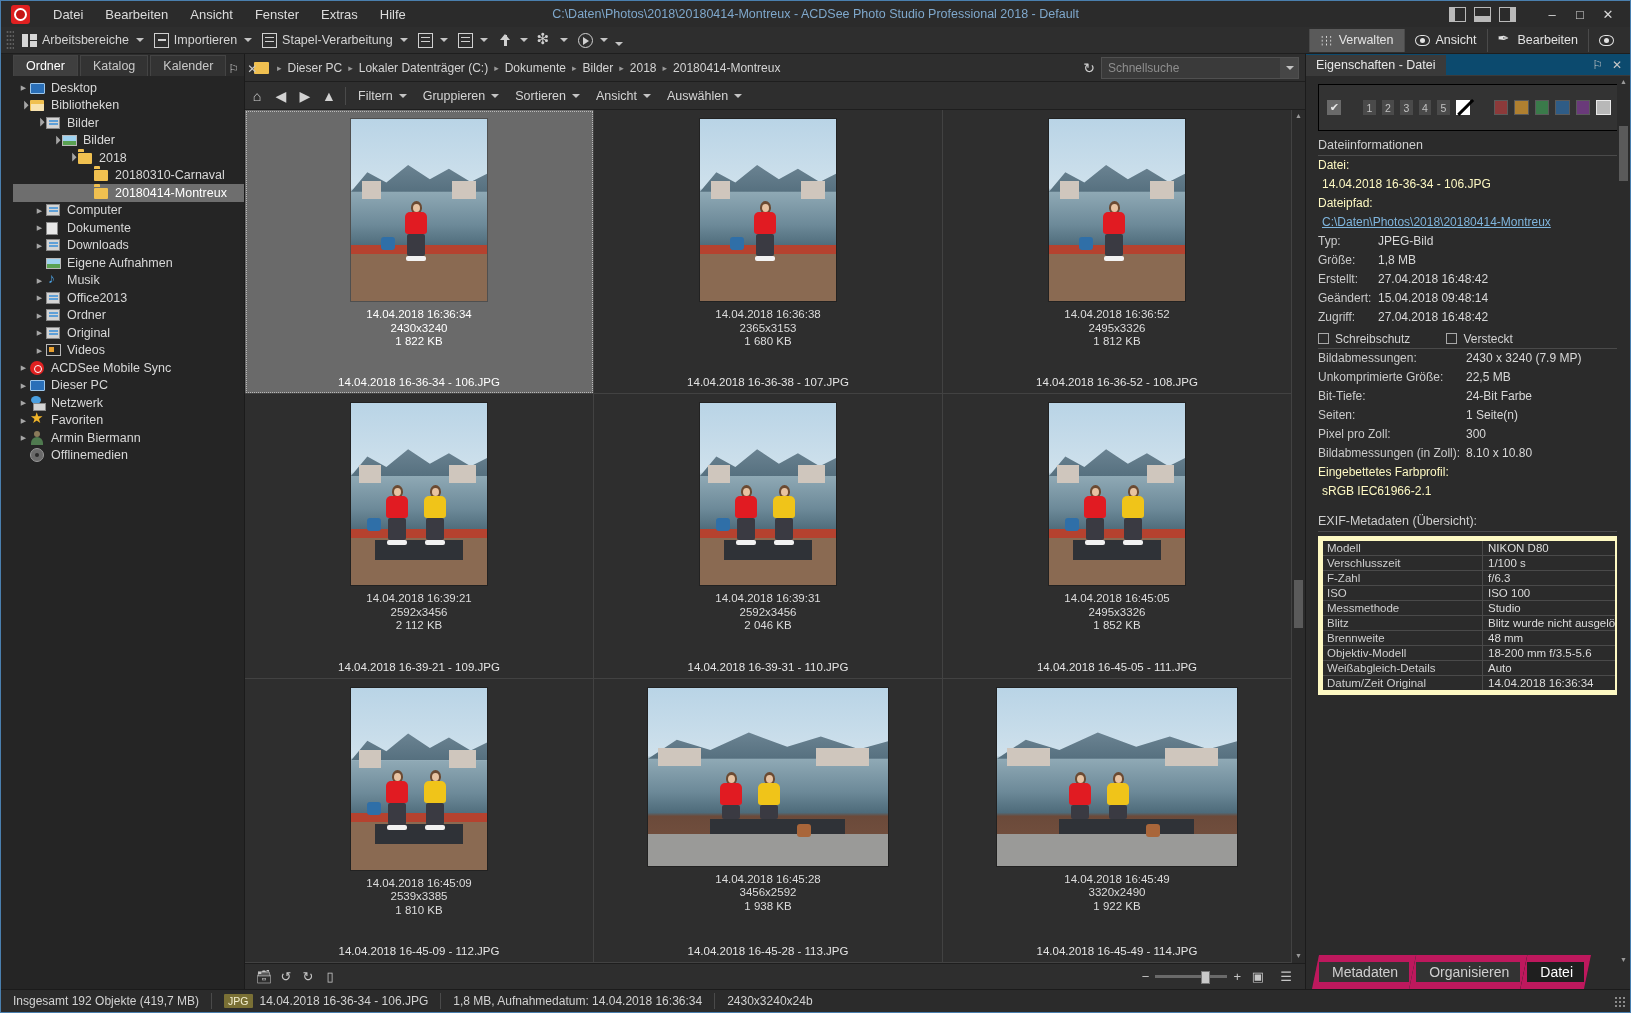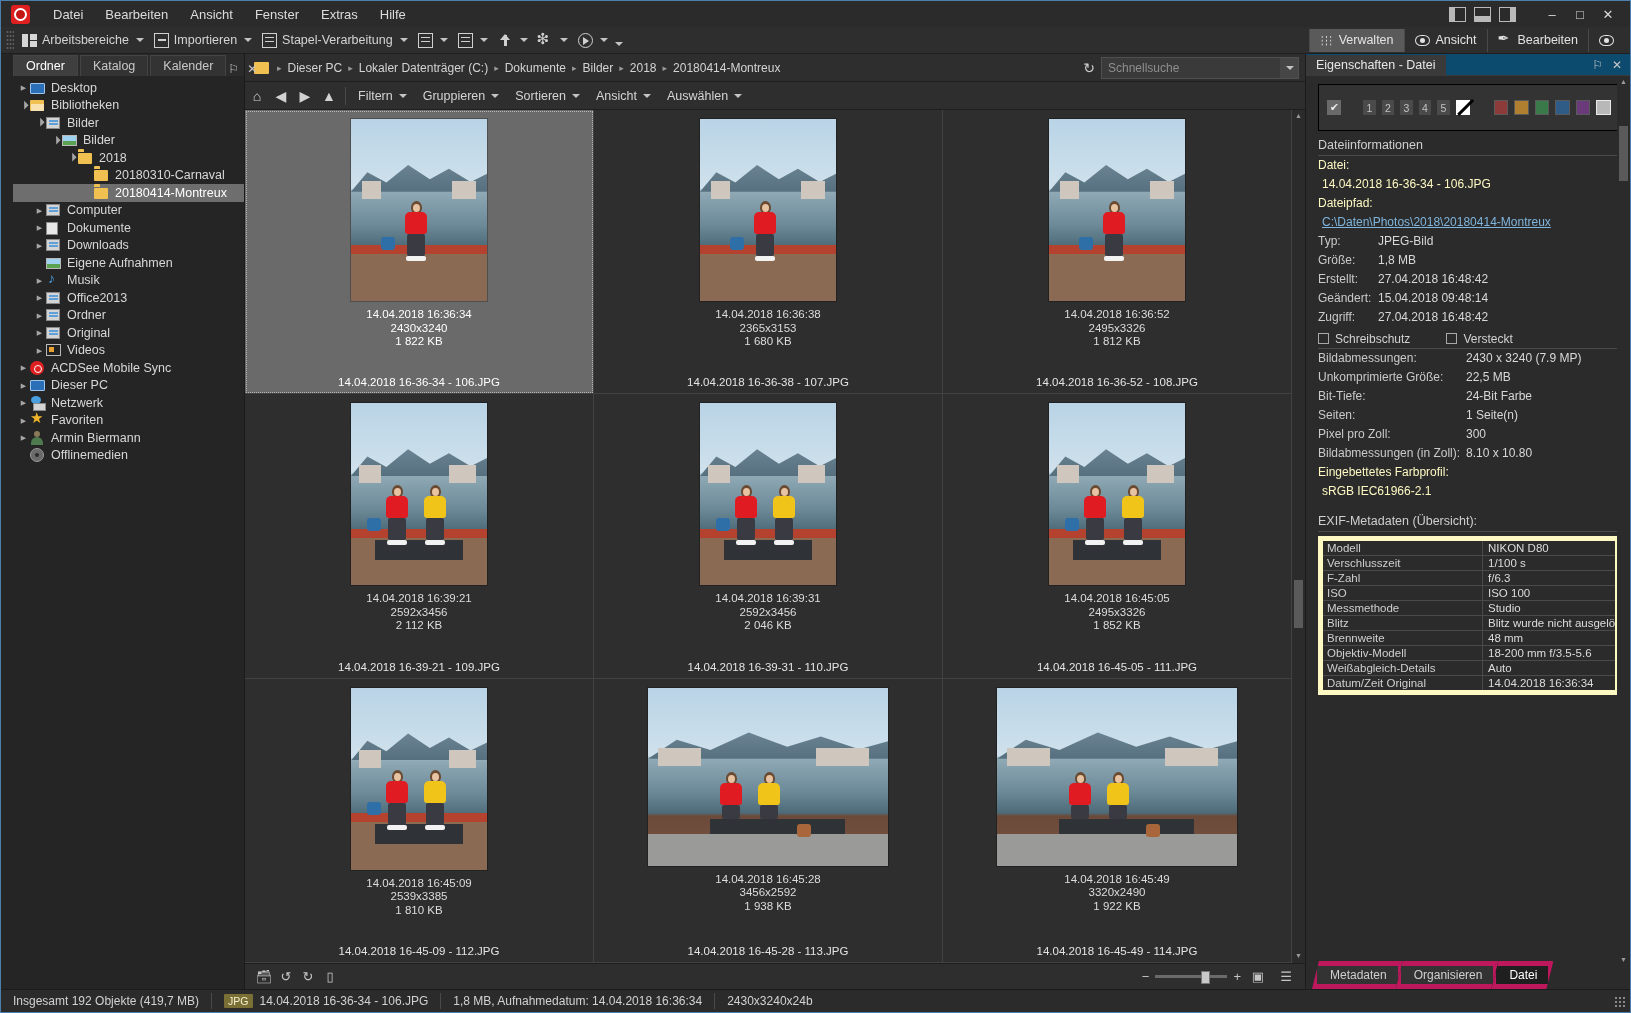--- a/index.html
+++ b/index.html
@@ -252,6 +252,7 @@
       <div class="mi">Extras</div>
       <div class="mi">Hilfe</div>
     </div>
+    <div class="title-text">C:\Daten\Photos\2018\20180414-Montreux - ACDSee Photo Studio Professional 2018 - Default</div>
     <div class="win-btns">
       <div class="layout-btns">
         <div class="lbtn left"></div>

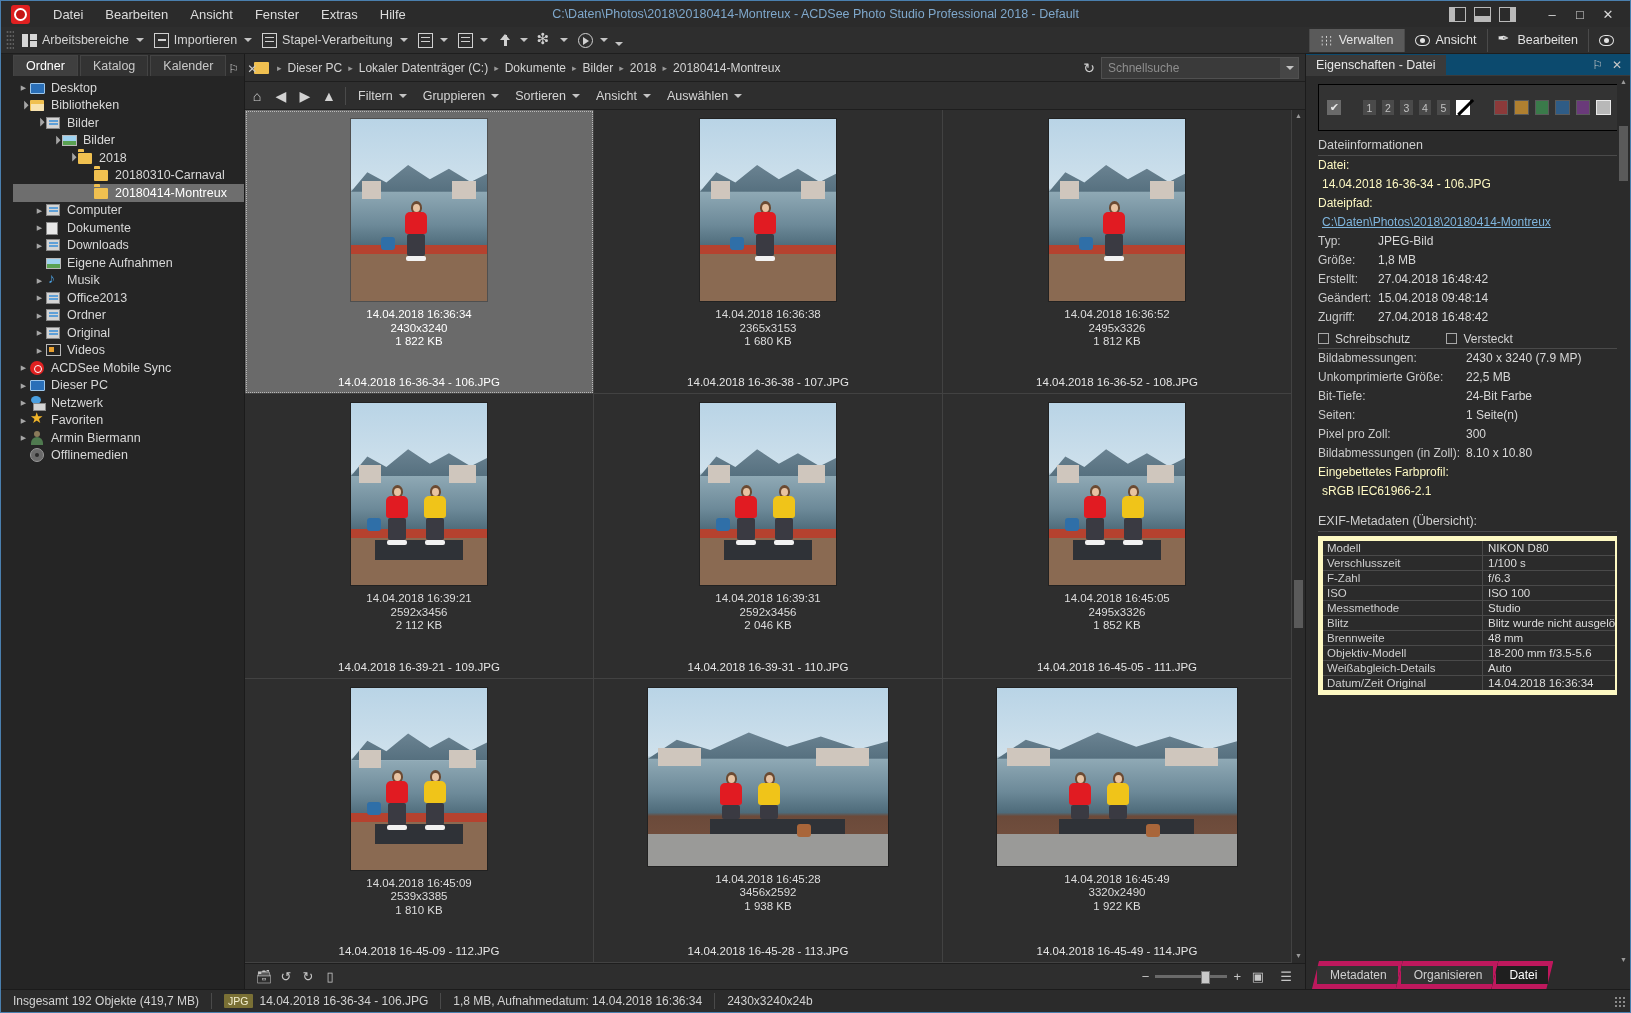--- a/index.html
+++ b/index.html
@@ -220,7 +220,7 @@
   .exifrow .ek{ flex:0 0 160px; padding:1px 4px; color:#cfcfcf; border-right:1px solid #4a4a4a;}
   .exifrow .ev{ padding:1px 5px; color:#dcdcdc; overflow:hidden; white-space:nowrap;}
   .rp-tabs{ height:22px; flex:0 0 22px; display:flex; align-items:flex-end; background:#2b2b2b; padding-left:6px;}
-  .rtab{ font-size:12px; color:#cfcfcf; padding:2px 11px 2px 13px; background:#333; border:5px solid #be185d; margin-right:-7px;
+  .rtab{ font-size:14px; color:#cfcfcf; padding:2px 11px 2px 13px; background:#333; border:7px solid #be185d; margin-right:-7px;
      clip-path: polygon(7px 0, 100% 0, calc(100% - 7px) 100%, 0 100%);}
   .rtab.active{ background:#1f1f1f; color:#fff; z-index:3;}
 

